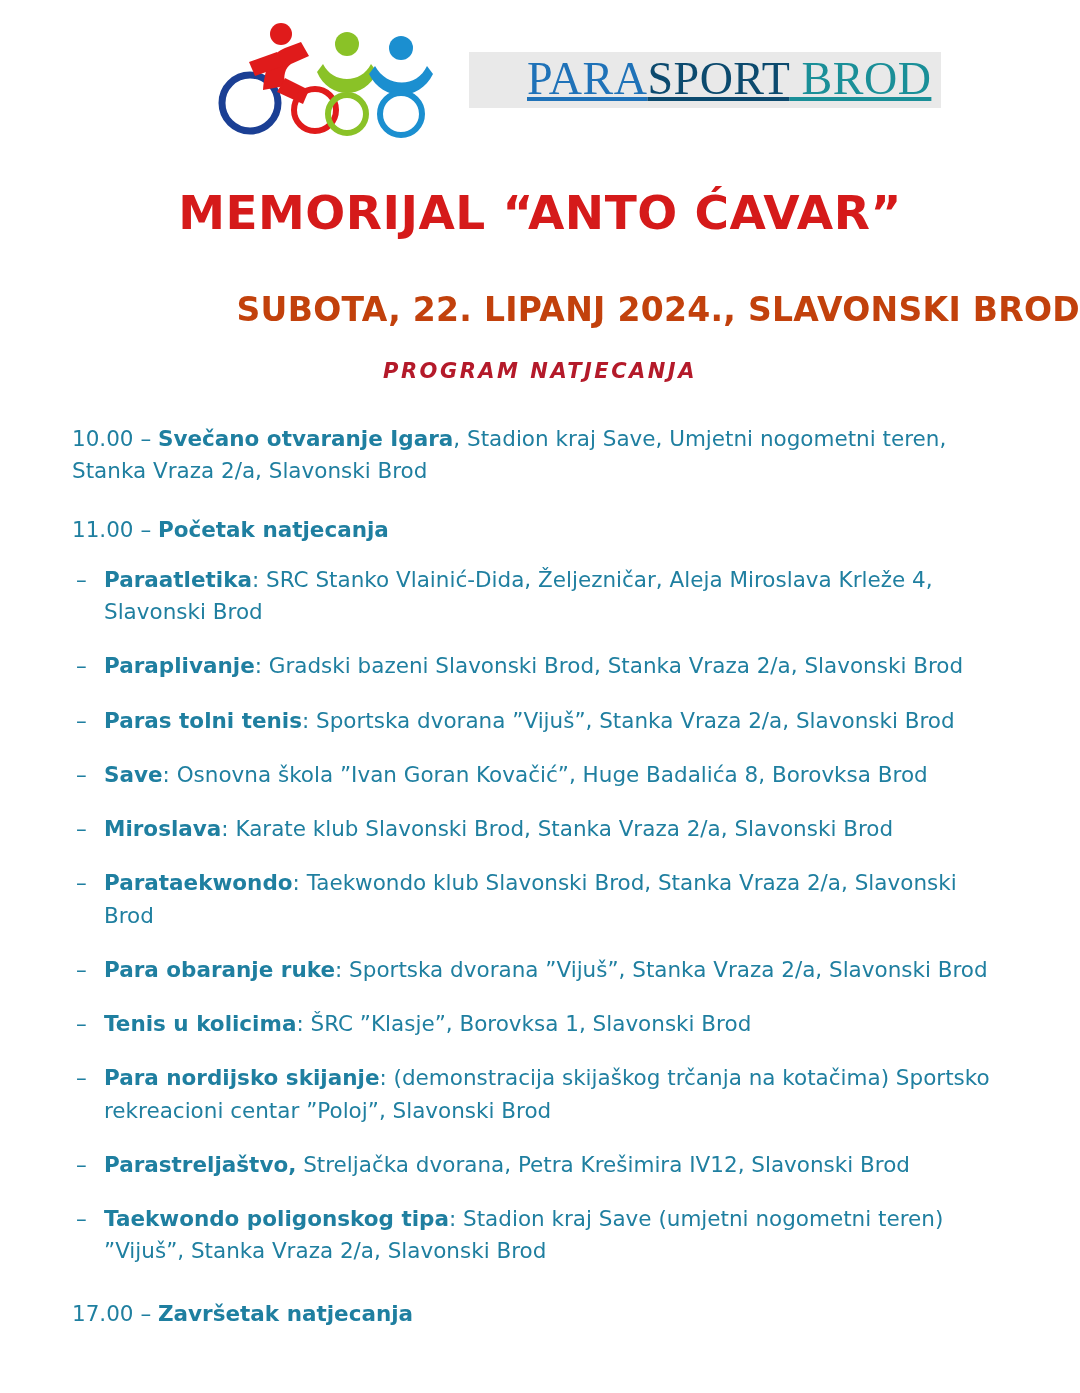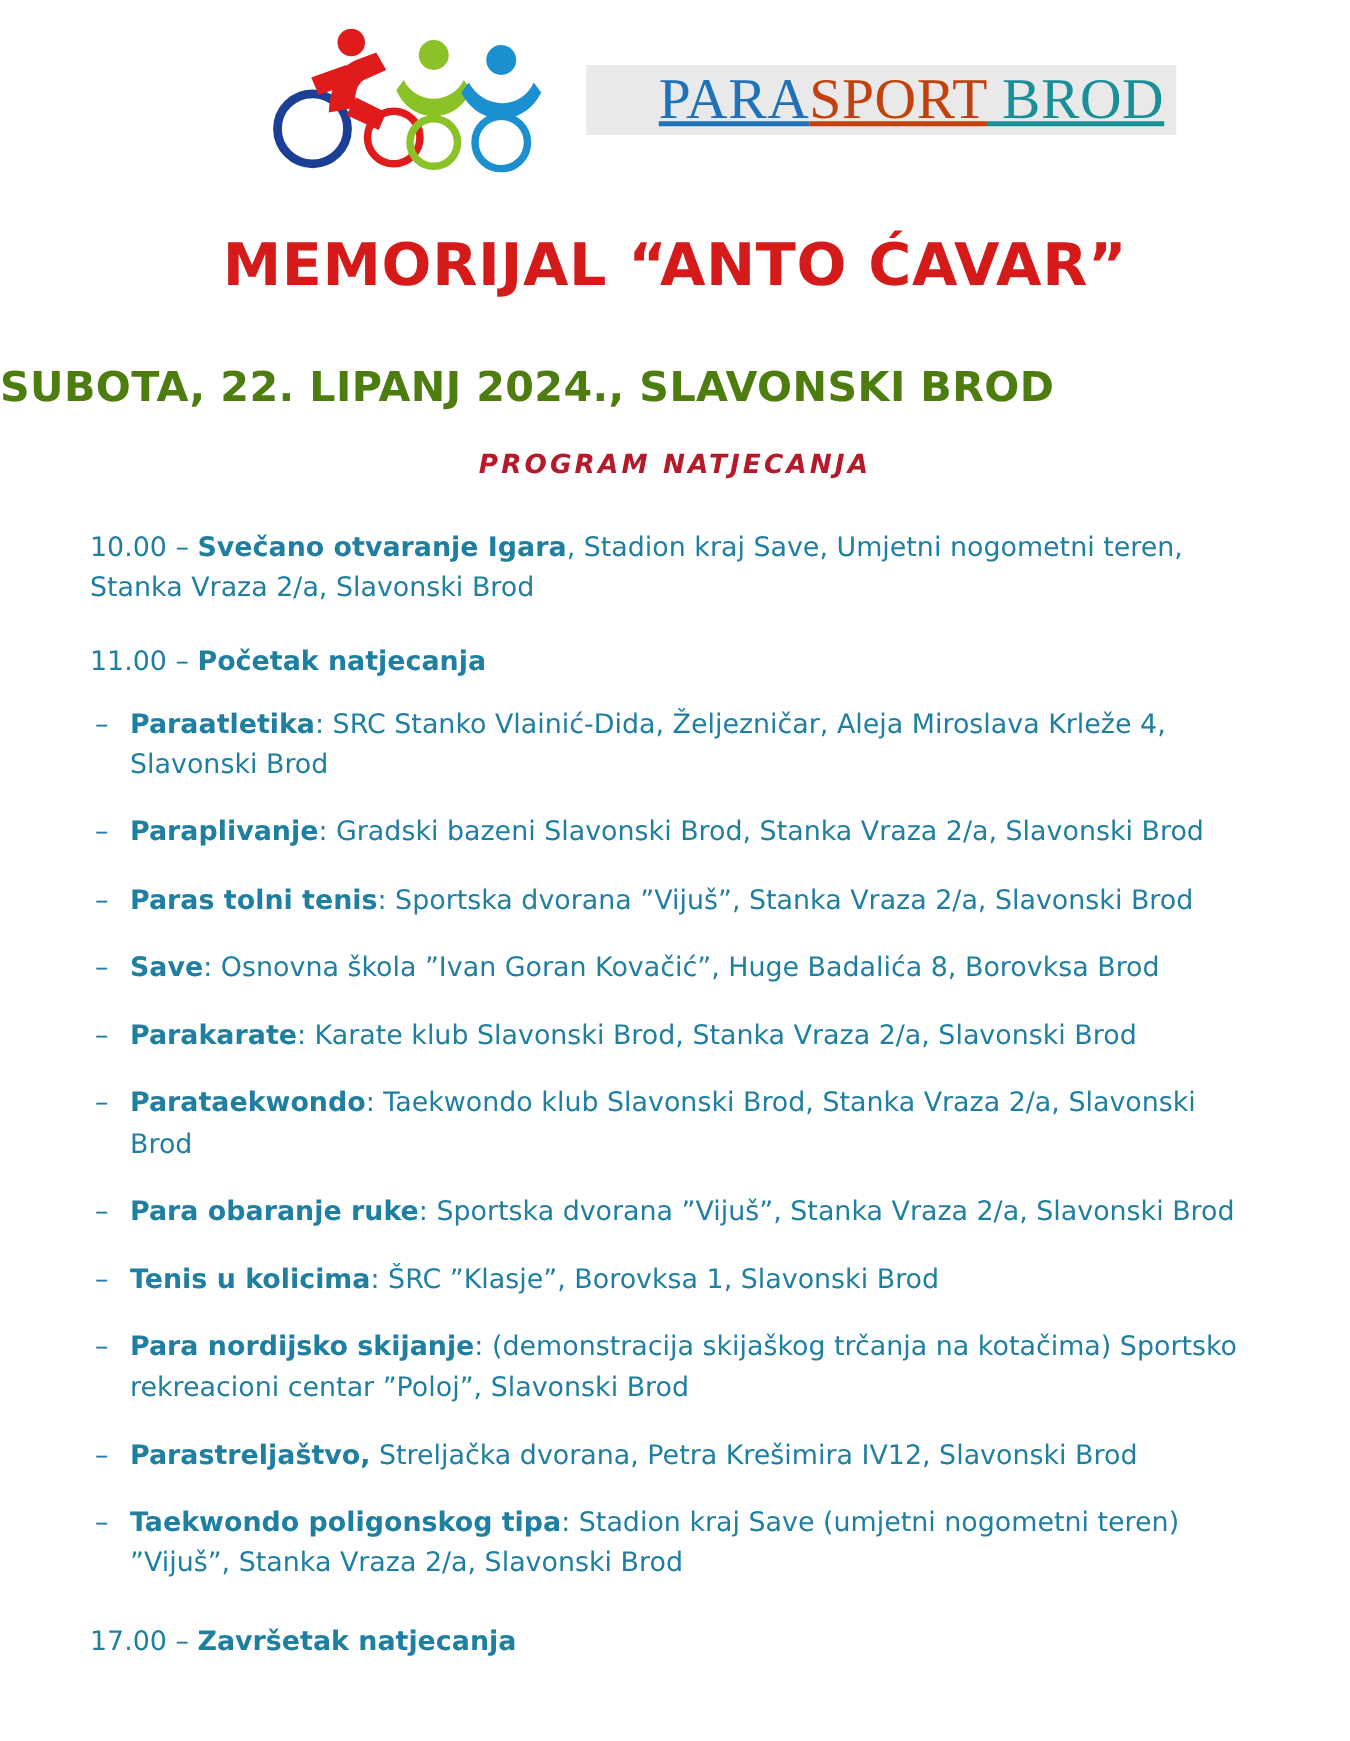--- a/index.html
+++ b/index.html
@@ -45,7 +45,7 @@
   }
   .brand span { text-decoration: underline; }
   .brand .b-para { color: #1f72b8; margin-left: 48px; }
-  .brand .b-sport { color: #c2410c; }
+  .brand .b-sport { color: #0c4a6e; }
   .brand .b-brod { color: #1a8f98; }
 
   

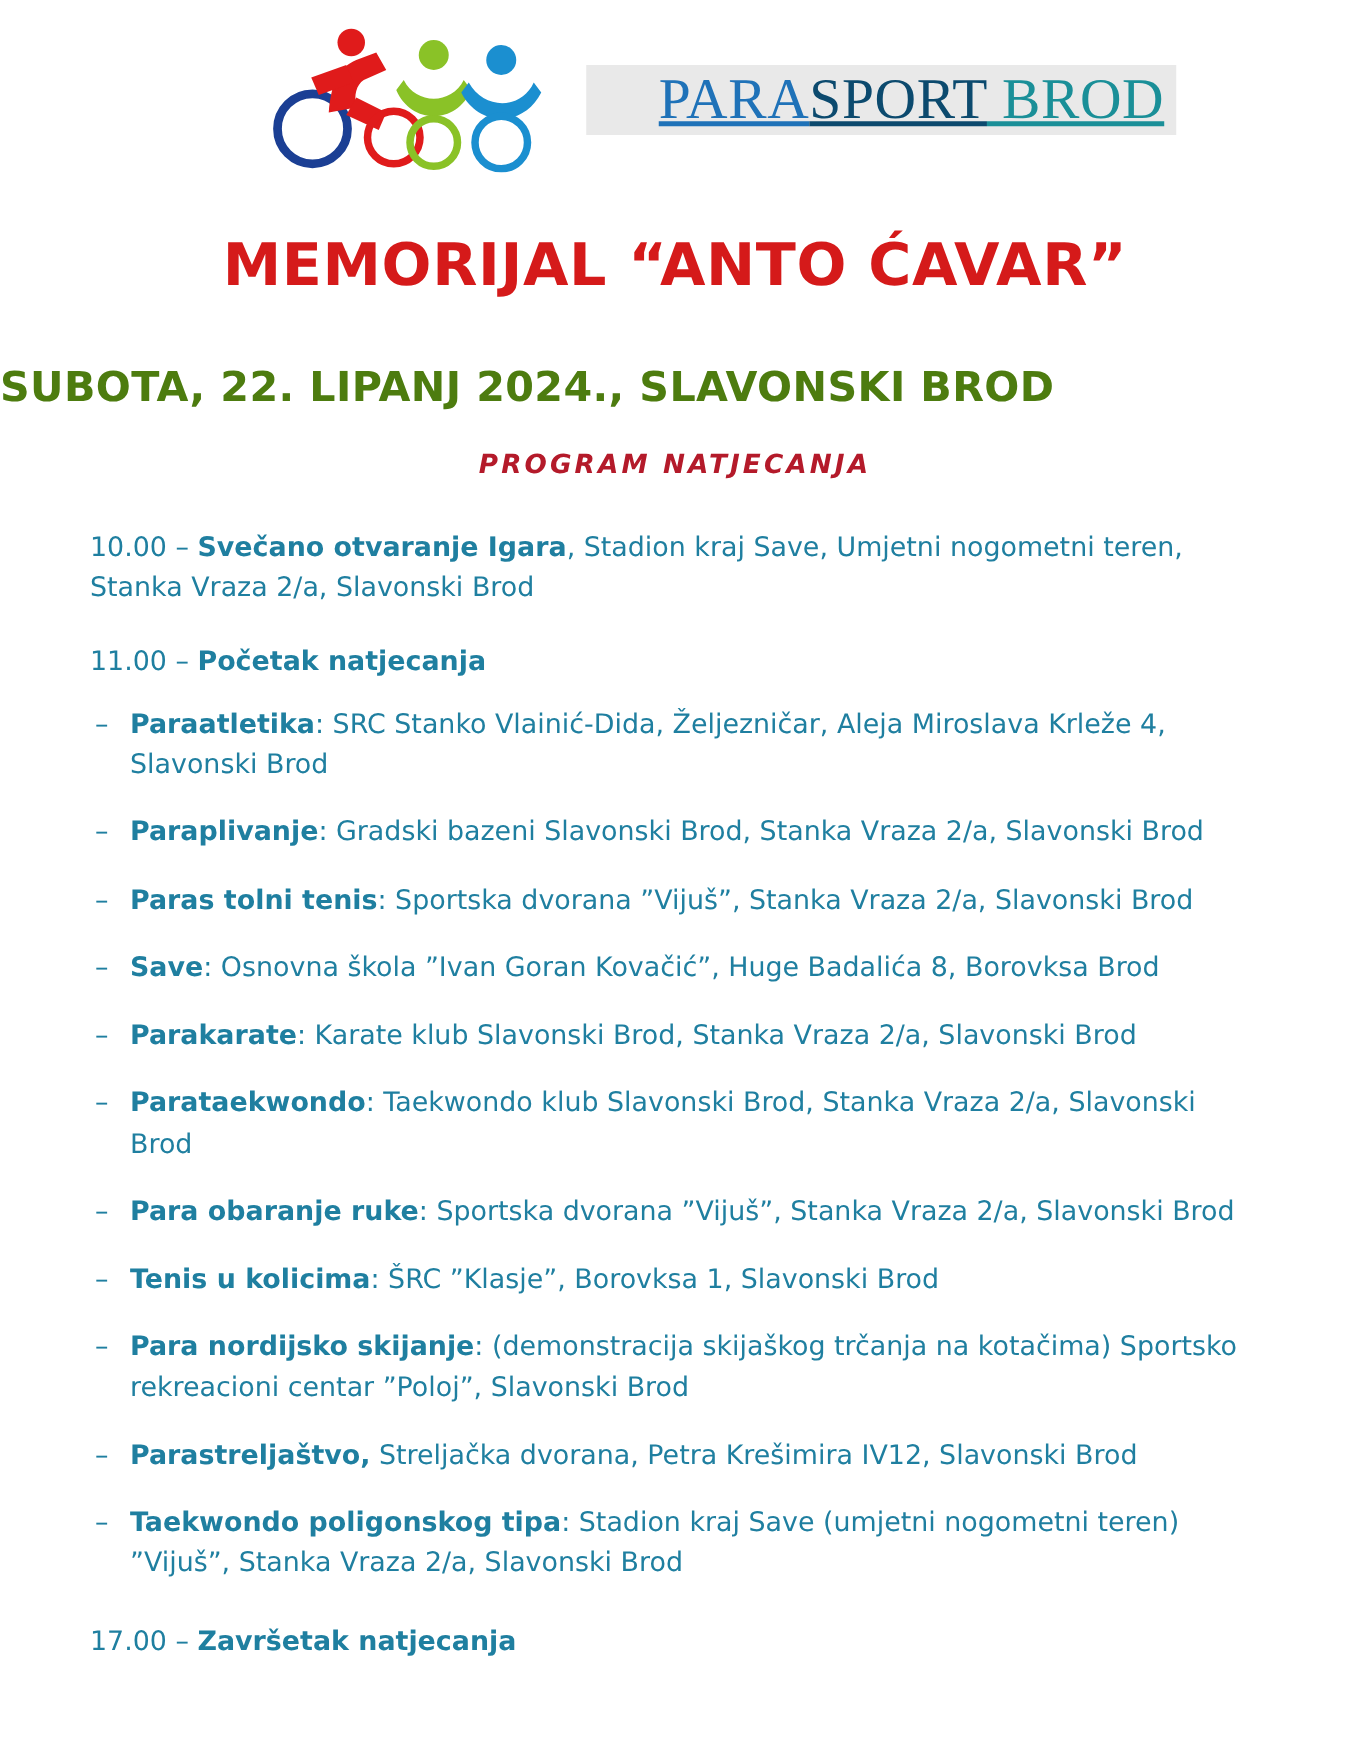--- a/index.html
+++ b/index.html
@@ -62,8 +62,8 @@
   }
   .title-sub {
     margin: 46px 0 0 0;
-    text-align: left;
-    color: #4d7c0f;
+    text-align: right;
+    color: #c2410c;
     font-family: "DejaVu Sans", sans-serif;
     font-weight: bold;
     font-size: 33px;

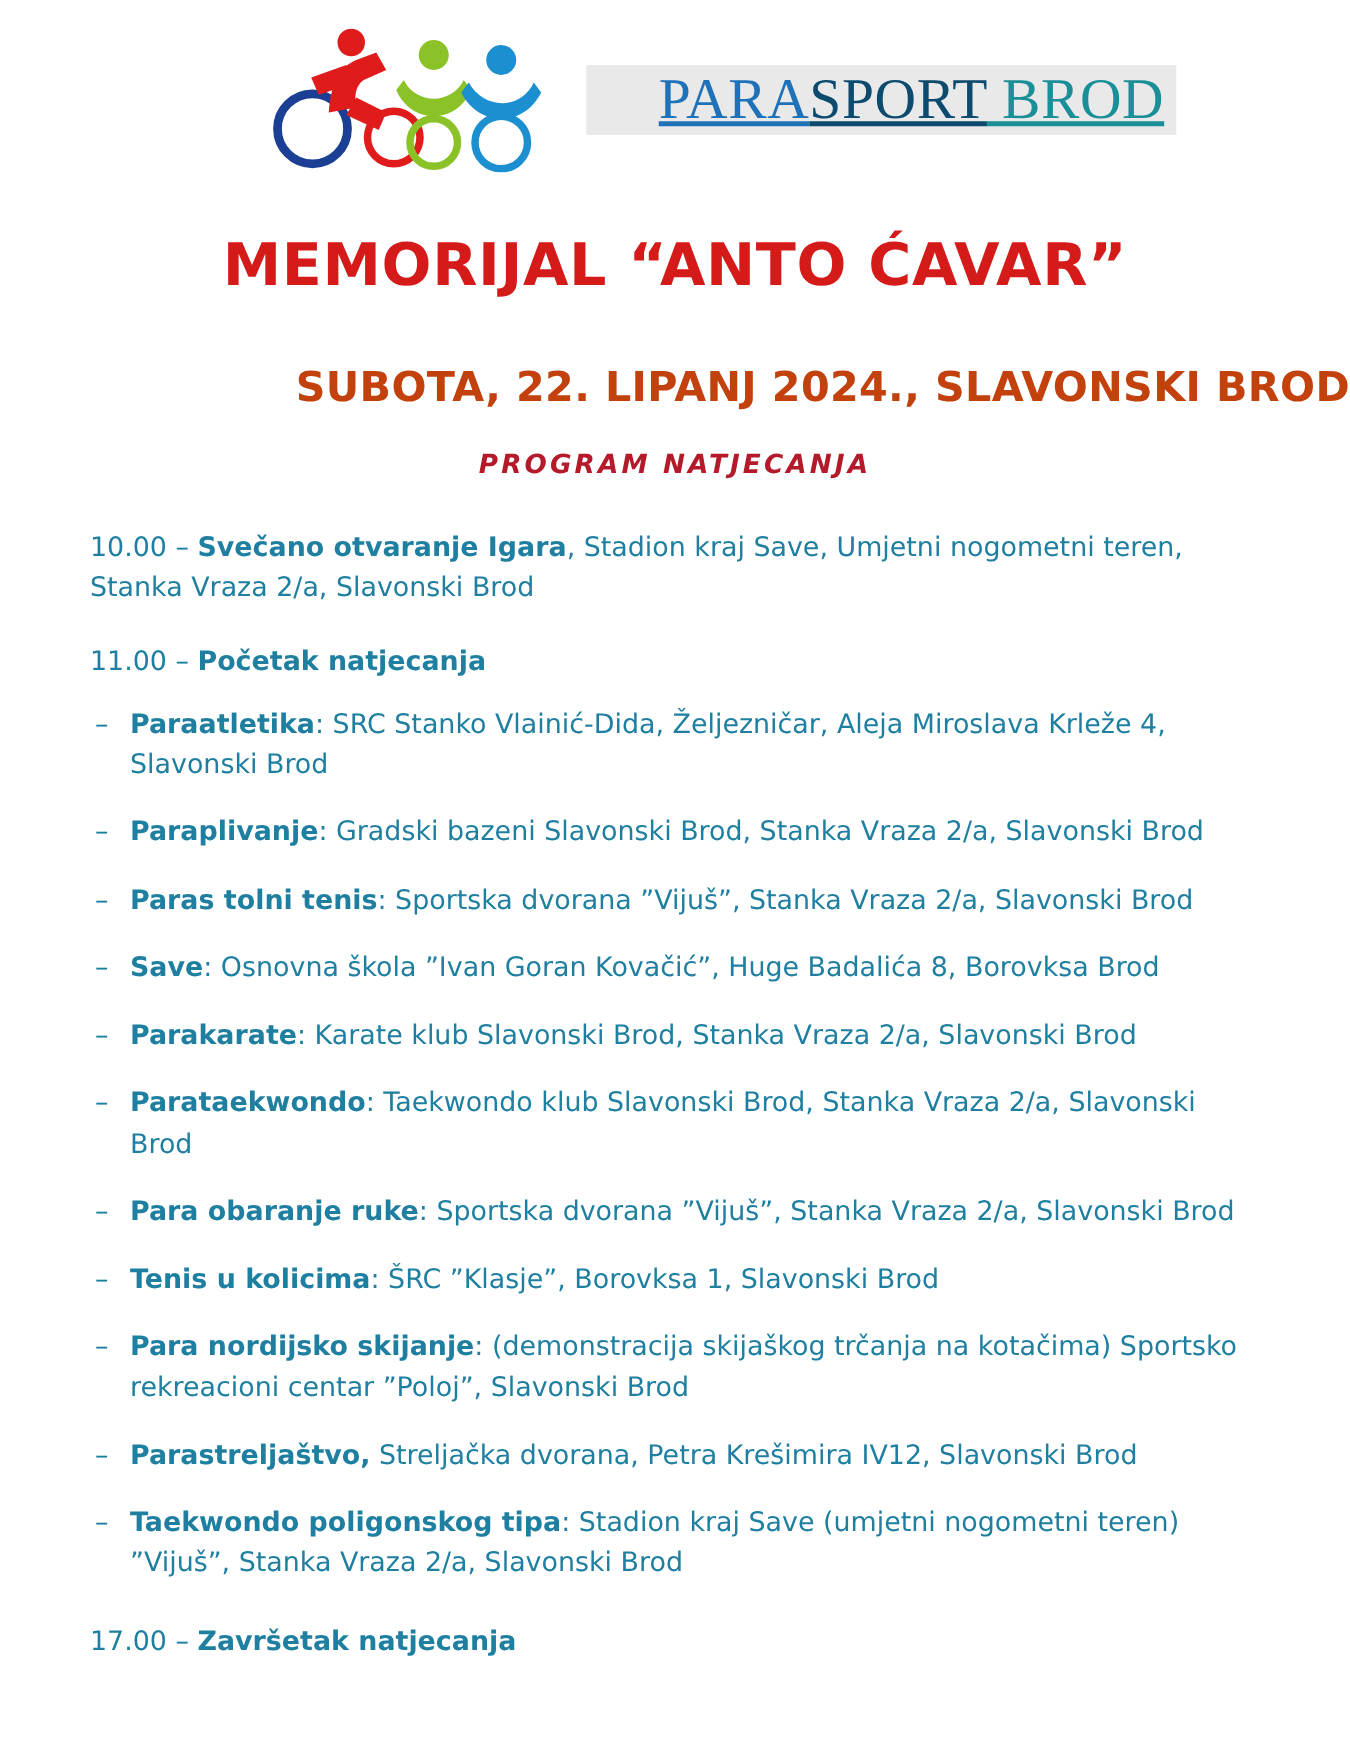--- a/index.html
+++ b/index.html
@@ -189,7 +189,7 @@
     </li>
     <li>
       <span class="dash">–</span>
-      <span class="etext"><span class="strongish">Parakarate</span><span>: Karate klub Slavonski Brod, Stanka Vraza 2/a, Slavonski Brod</span></span>
+      <span class="etext"><span class="strongish">Miroslava</span><span>: Karate klub Slavonski Brod, Stanka Vraza 2/a, Slavonski Brod</span></span>
     </li>
     <li>
       <span class="dash">–</span>

